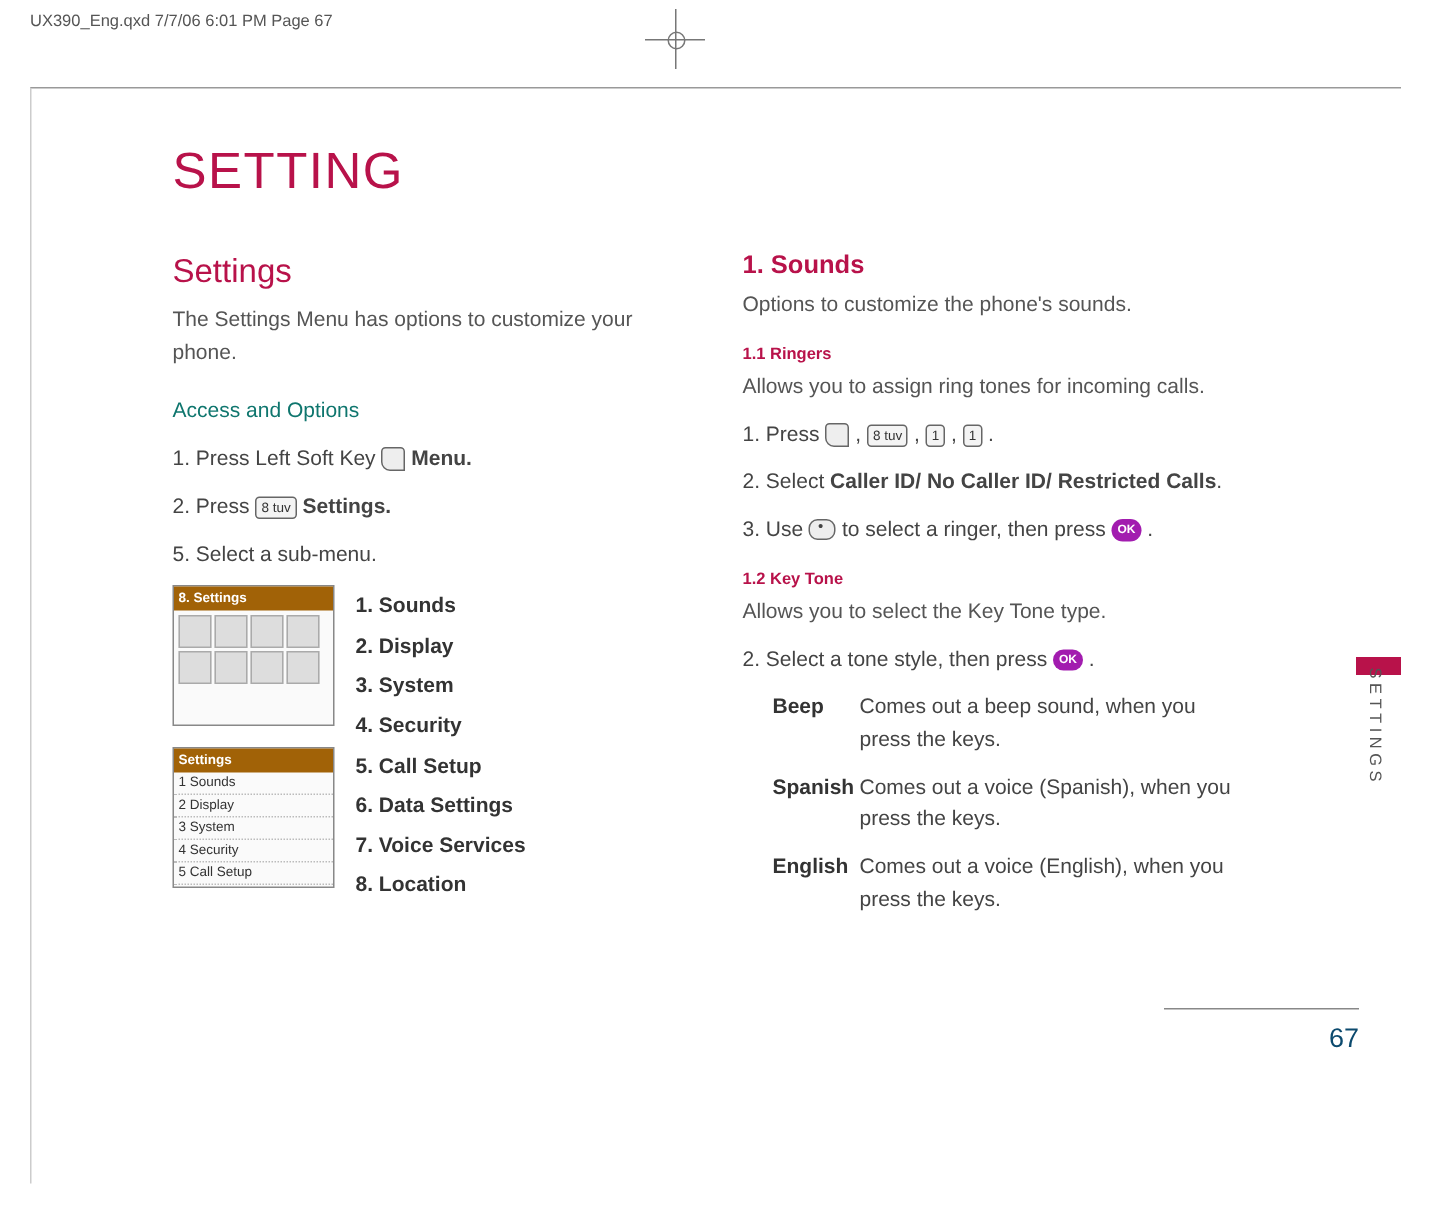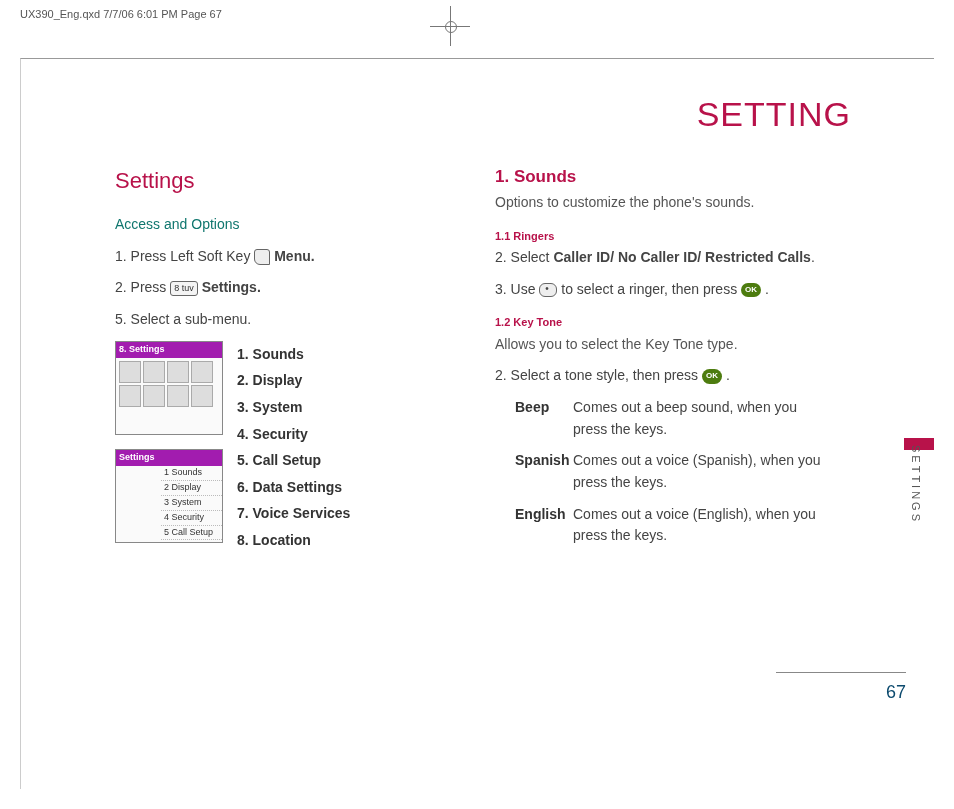--- a/index.html
+++ b/index.html
@@ -53,7 +53,6 @@
     color: #b8124a;
     font-size: 34px;
     letter-spacing: 1px;
-    text-align: right;
     margin: 0 54px 30px 0;
     font-weight: 400;
   }

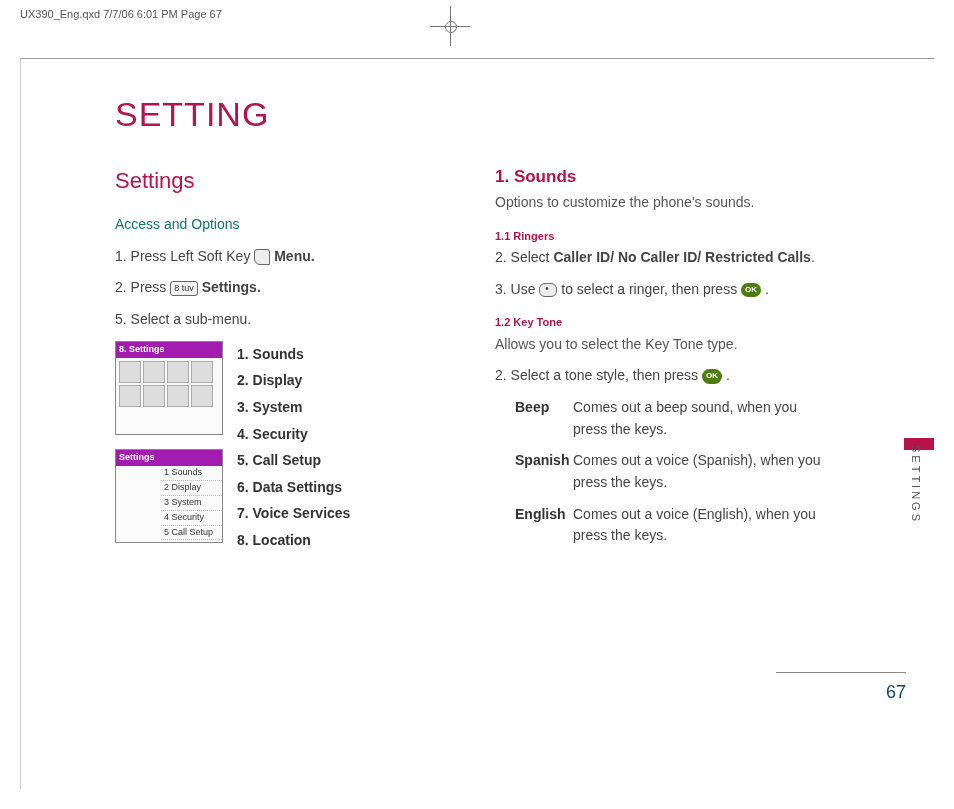--- a/index.html
+++ b/index.html
@@ -242,6 +242,7 @@
 
     <div class="col">
       <div class="h-settings">Settings</div>
+      <p class="intro">The Settings Menu has options to customize your phone.</p>
       <p class="sub-bold">Access and Options</p>
 
       <p class="step">

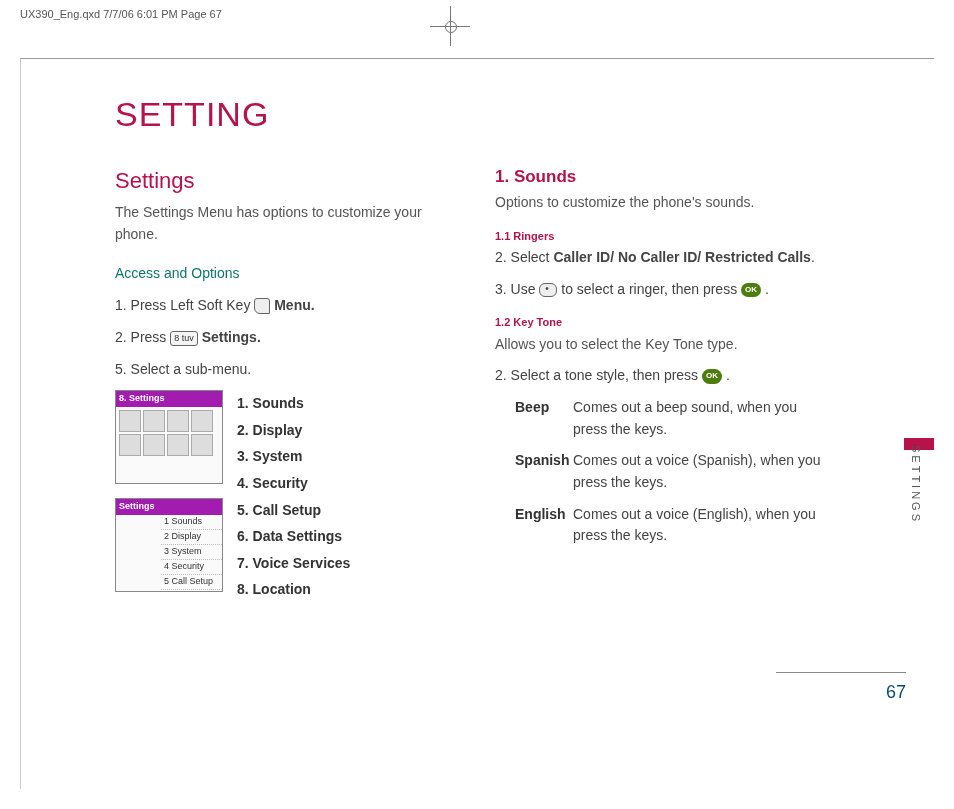--- a/index.html
+++ b/index.html
@@ -301,6 +301,7 @@
       <p class="desc">Options to customize the phone's sounds.</p>
 
       <div class="h-sub">1.1 Ringers</div>
+      <p class="desc">Allows you to assign ring tones for incoming calls.</p>
       <p class="step">
         <span>2. Select </span><b>Caller ID/ No Caller ID/ Restricted Calls</b><span>.</span>
       </p>

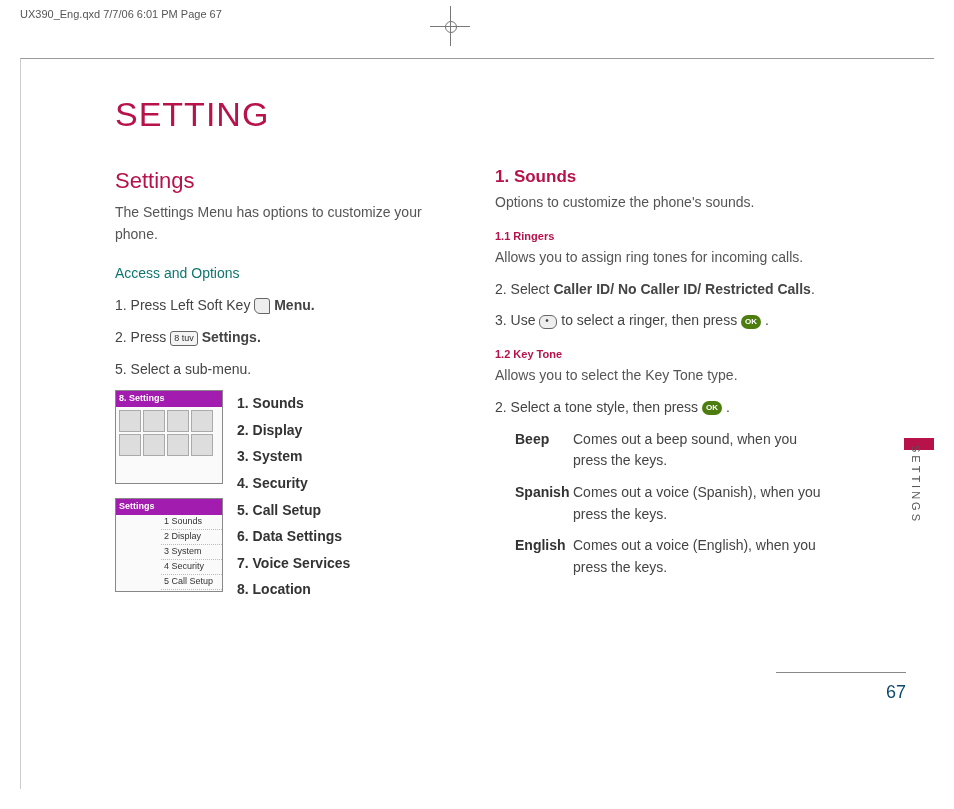--- a/index.html
+++ b/index.html
@@ -303,6 +303,13 @@
       <div class="h-sub">1.1 Ringers</div>
       <p class="desc">Allows you to assign ring tones for incoming calls.</p>
       <p class="step">
+        <span>1. Press </span>
+        <span class="softkey-icon"></span> ,
+        <span class="key-icon">8 tuv</span> ,
+        <span class="key-icon">1</span> ,
+        <span class="key-icon">1</span> .
+      </p>
+      <p class="step">
         <span>2. Select </span><b>Caller ID/ No Caller ID/ Restricted Calls</b><span>.</span>
       </p>
       <p class="step">

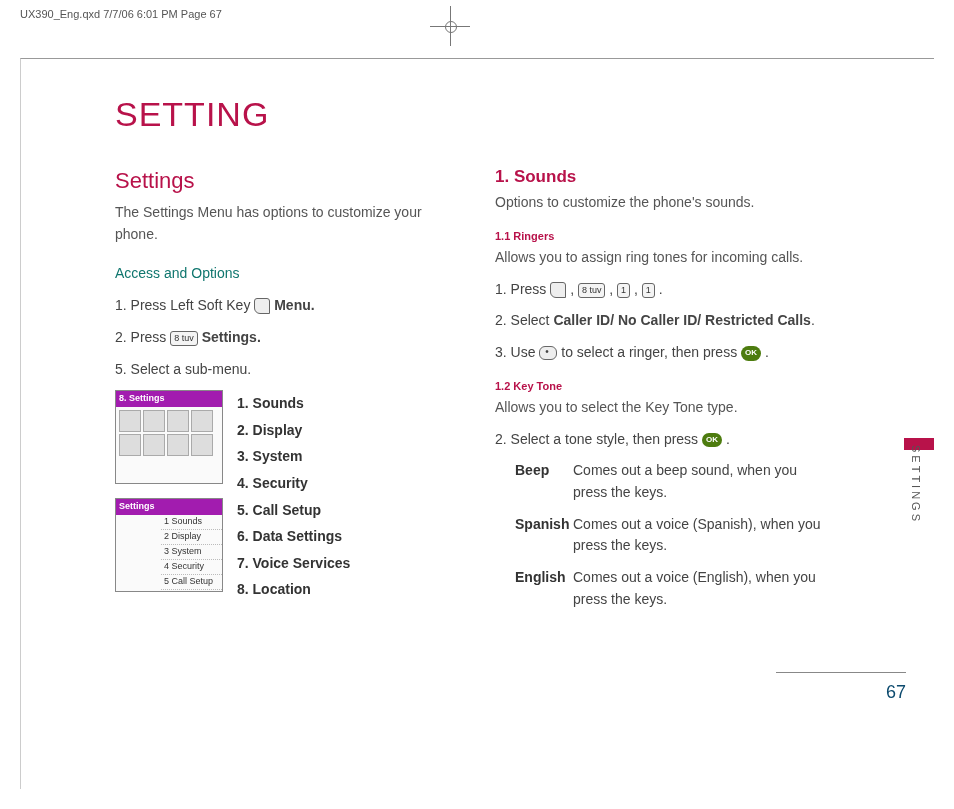--- a/index.html
+++ b/index.html
@@ -118,7 +118,7 @@
   .nav-icon:before { content:"•"; position:absolute; left:5px; top:-3px; font-size:10px; }
   .ok-icon {
     display:inline-block;
-    background:#4d7c0f;
+    background:#a21caf;
     color:#fff;
     font-size:8px;
     font-weight:bold;

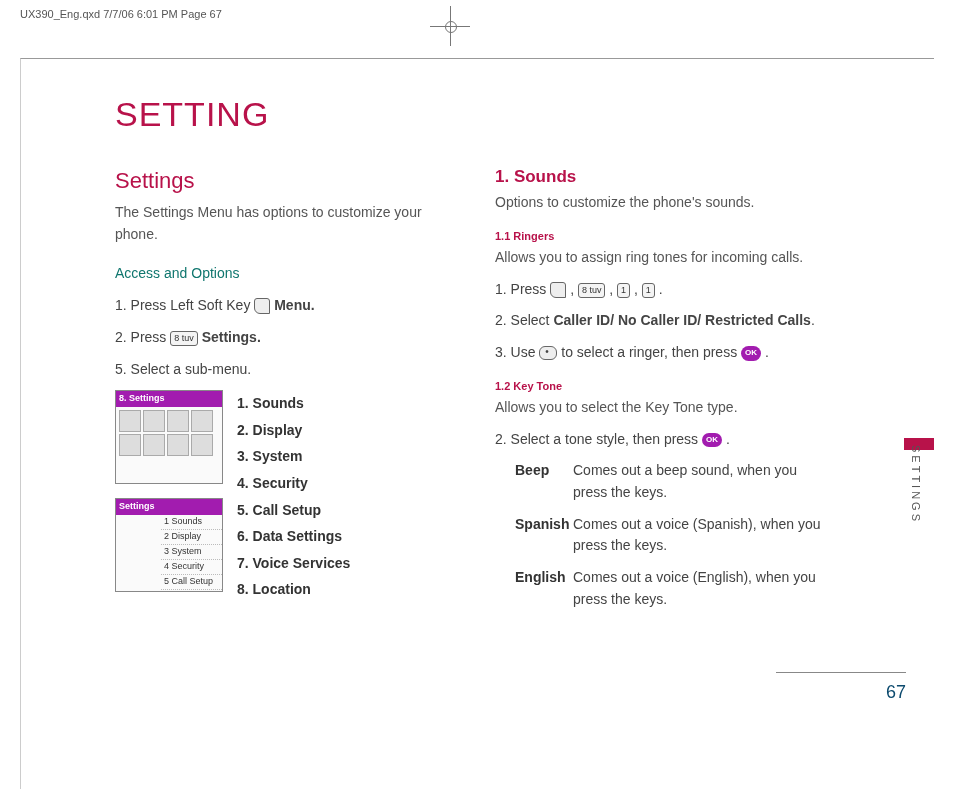--- a/index.html
+++ b/index.html
@@ -144,7 +144,7 @@
     color:#333;
   }
   .phone-screen .ps-title {
-    background:#a21caf; color:#fff; padding:1px 3px; font-weight:bold;
+    background:#a16207; color:#fff; padding:1px 3px; font-weight:bold;
   }
   .phone-screen .ps-icons {
     display:flex; flex-wrap:wrap; gap:2px; padding:3px;

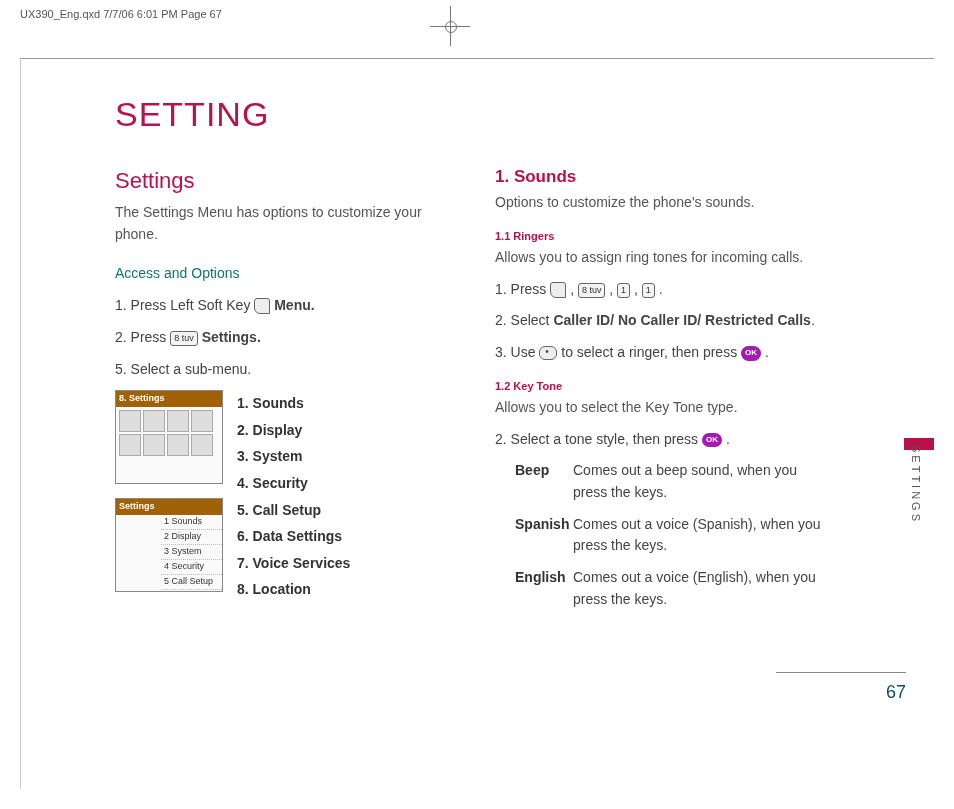--- a/index.html
+++ b/index.html
@@ -153,7 +153,7 @@
     width:20px; height:20px; background:#ddd; border:1px solid #aaa;
   }
   .phone-screen .ps-list div {
-    padding:0 3px; border-bottom:1px dotted #bbb; white-space:nowrap; overflow:hidden;margin-left:45px;
+    padding:0 3px; border-bottom:1px dotted #bbb; white-space:nowrap; overflow:hidden;
   }
   .submenu-list {
     font-weight:700;

